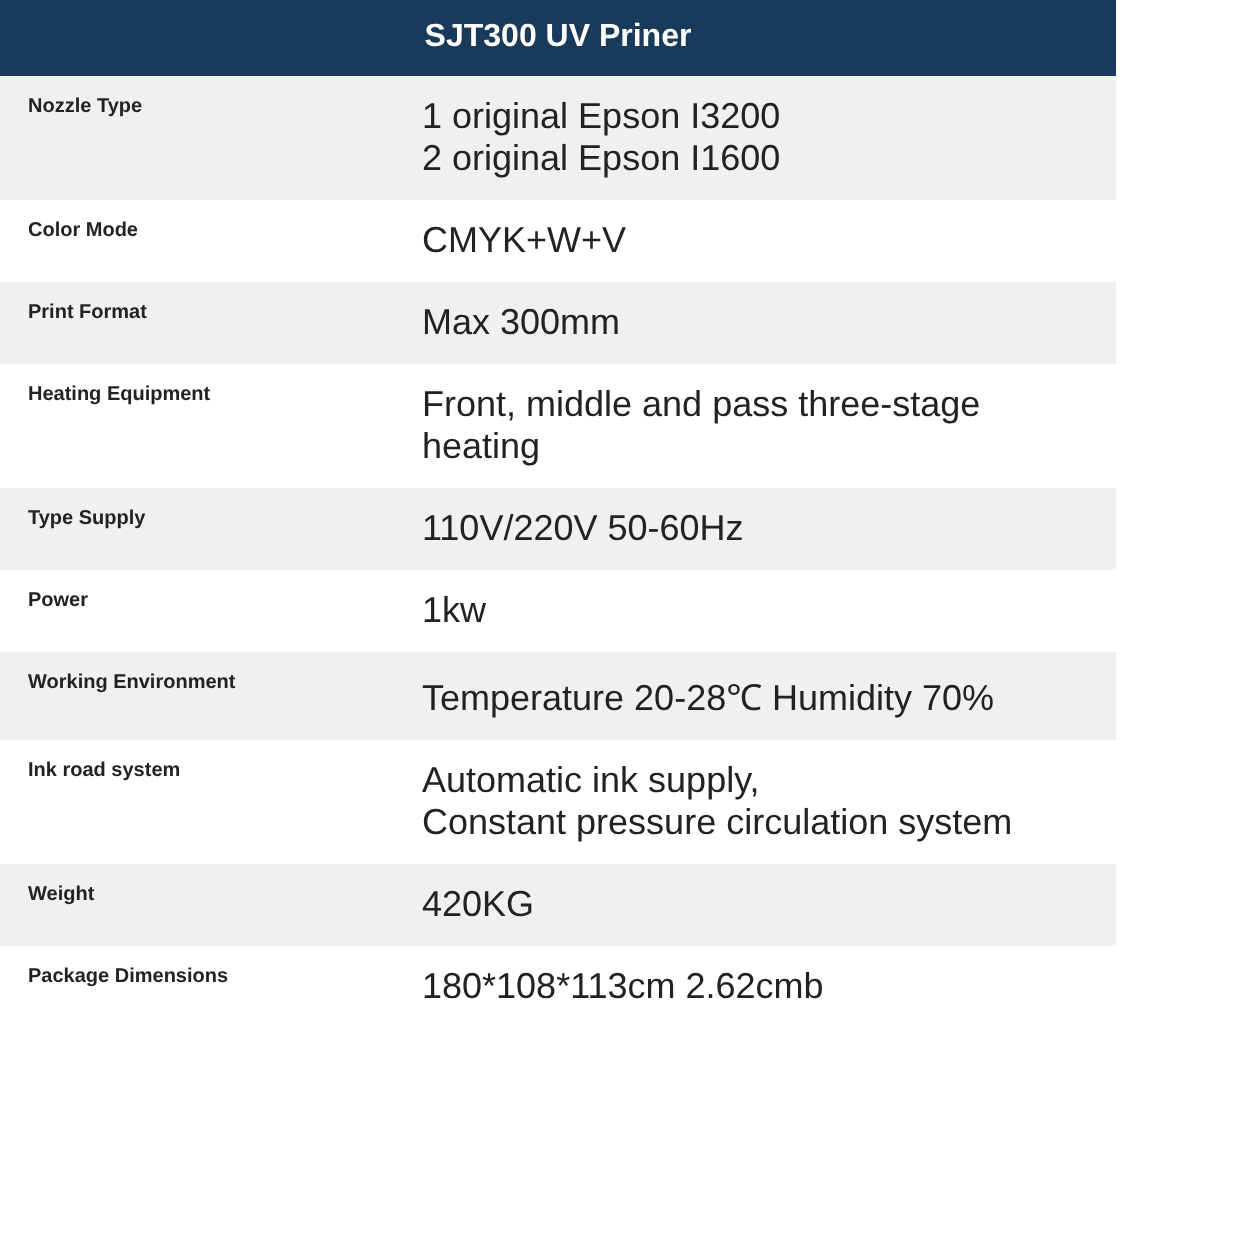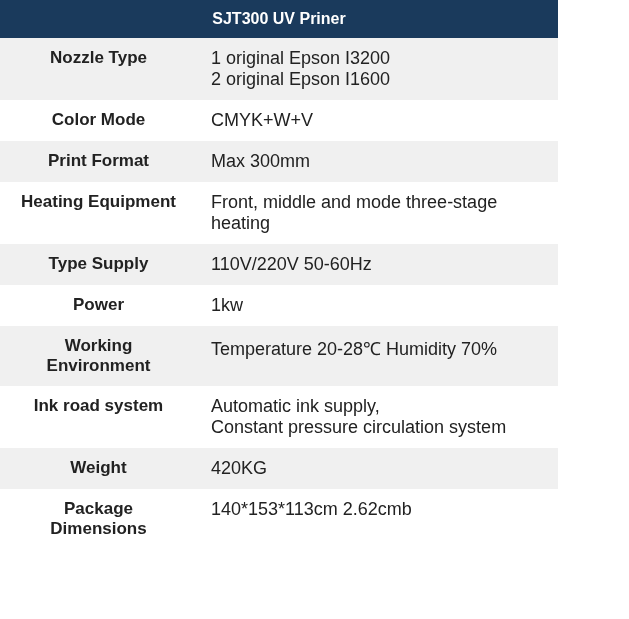--- a/index.html
+++ b/index.html
@@ -39,8 +39,7 @@
       width: 197px;
       font-weight: bold;
       color: #222;
-      font-size: 17px;
-      text-align: center;
+      font-size: 10px;
     }
     .value-col {
       color: #222;

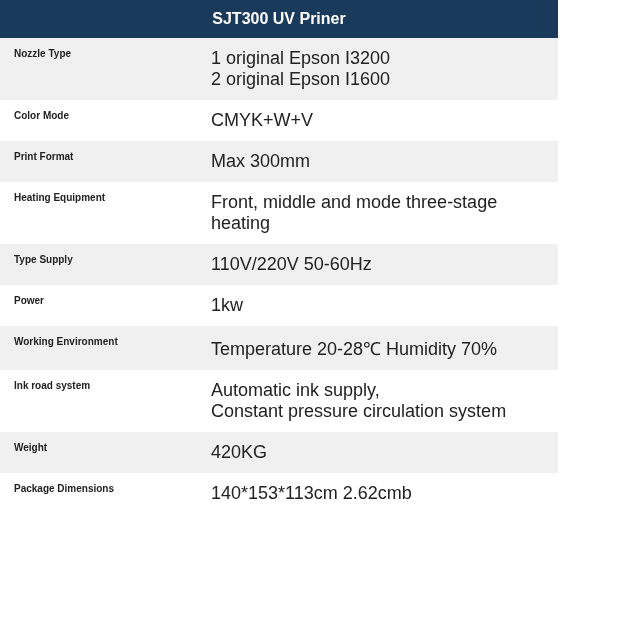--- a/index.html
+++ b/index.html
@@ -72,7 +72,7 @@
         </tr>
         <tr>
           <td class="label-col">Heating Equipment</td>
-          <td class="value-col">Front, middle and mode three-stage heating</td>
+          <td class="value-col">Front, middle and pass three-stage heating</td>
         </tr>
         <tr>
           <td class="label-col">Type Supply</td>

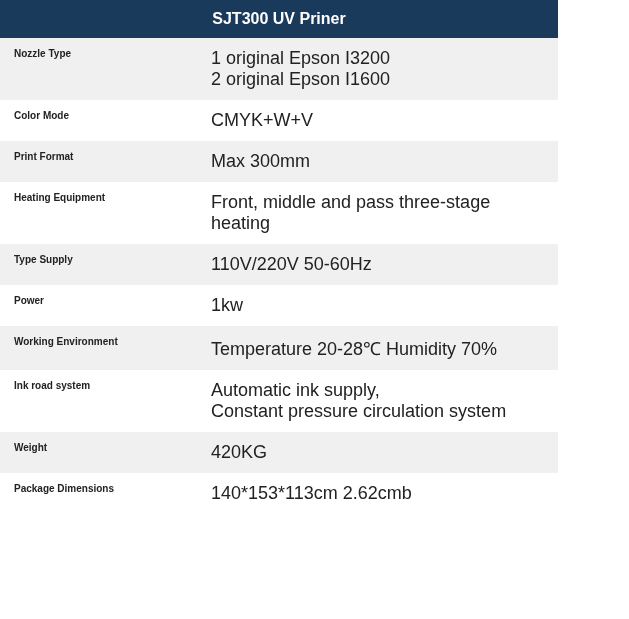--- a/index.html
+++ b/index.html
@@ -96,7 +96,7 @@
         </tr>
         <tr>
           <td class="label-col">Package Dimensions</td>
-          <td class="value-col">140*153*113cm 2.62cmb</td>
+          <td class="value-col">180*108*113cm 2.62cmb</td>
         </tr>
       </tbody>
   </table>

